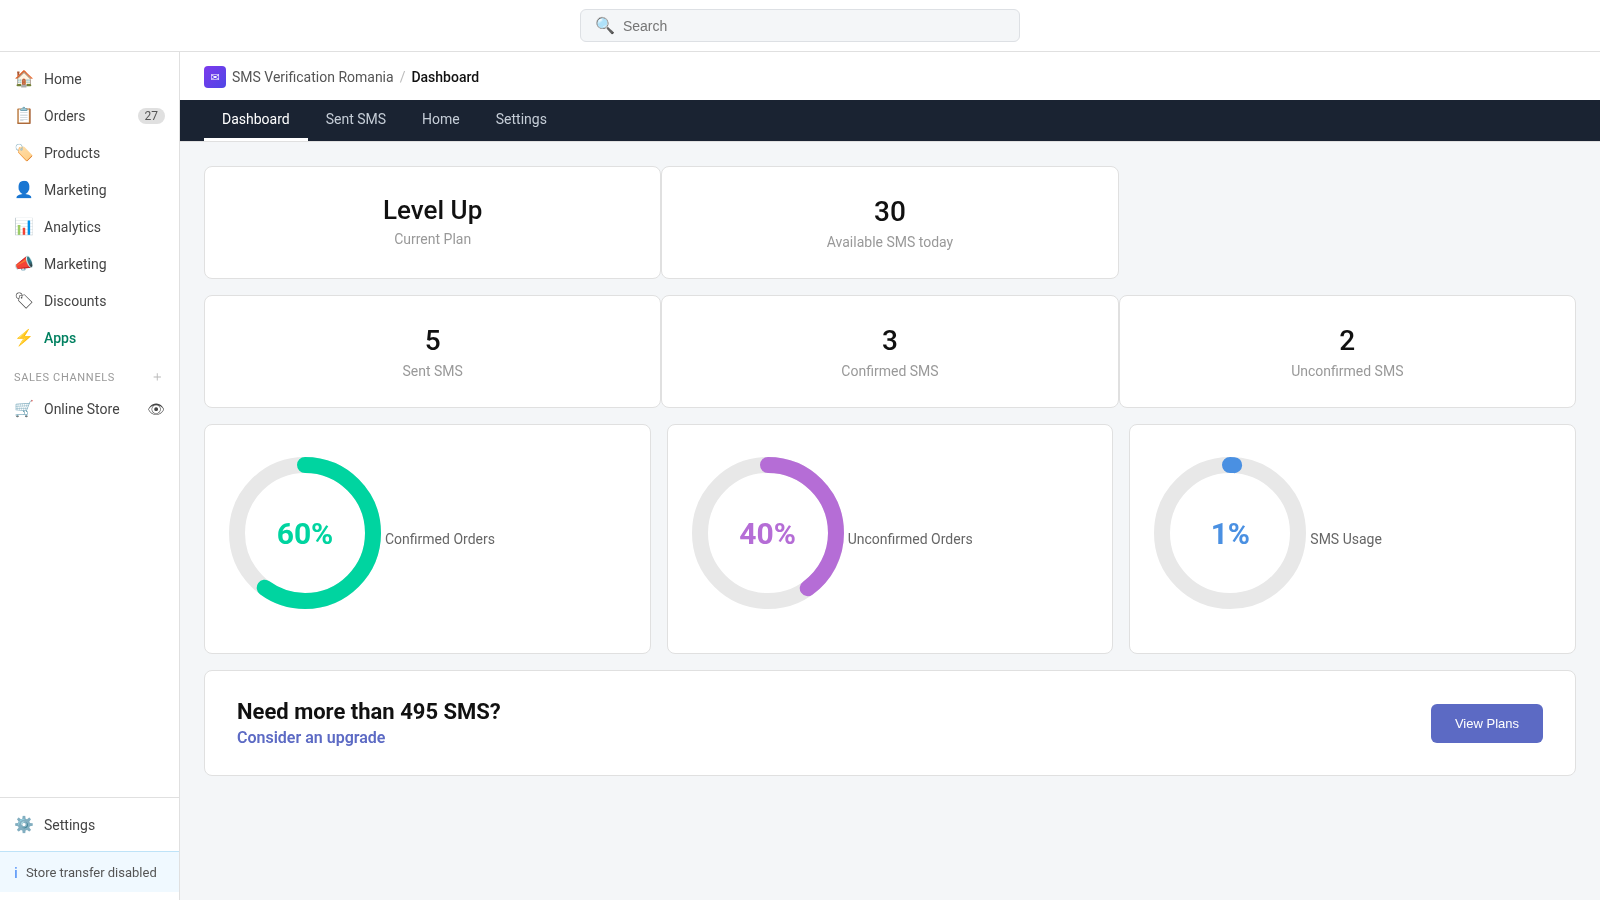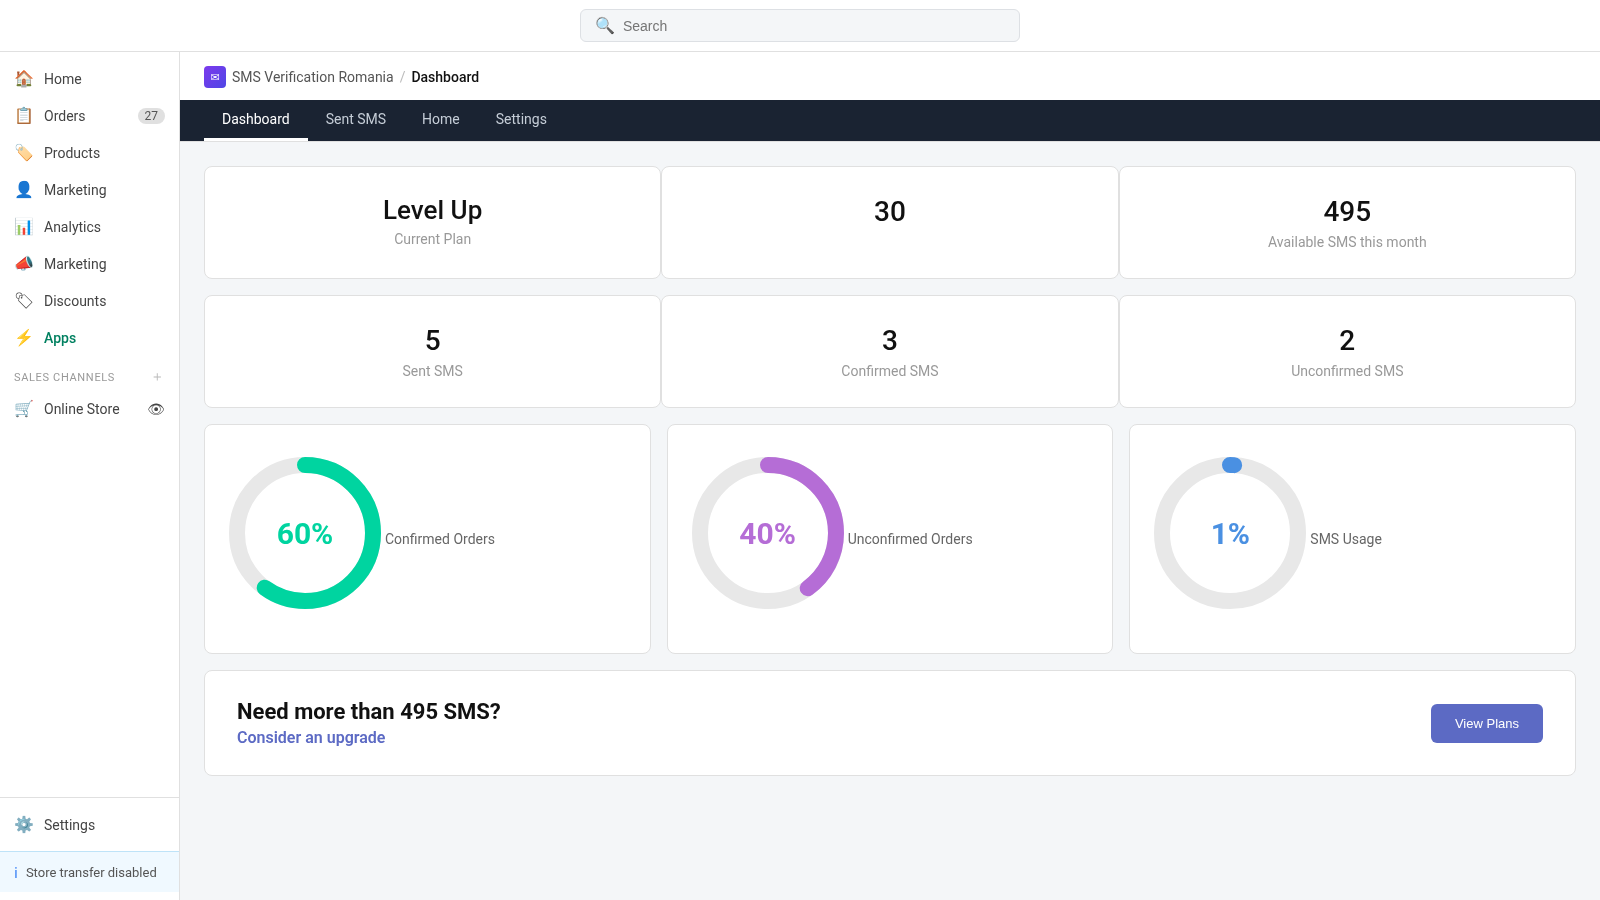--- a/index.html
+++ b/index.html
@@ -358,10 +358,6 @@
           <div class="stat-card">
     <div class="stat-value">30</div>
   </div>
-          <div class="stat-card">
-    <div class="stat-value">495</div>
-    <div class="stat-label">Available SMS this month</div>
-  </div>
         </div>
 
       <div class="stats-grid" id="stats-grid-2">

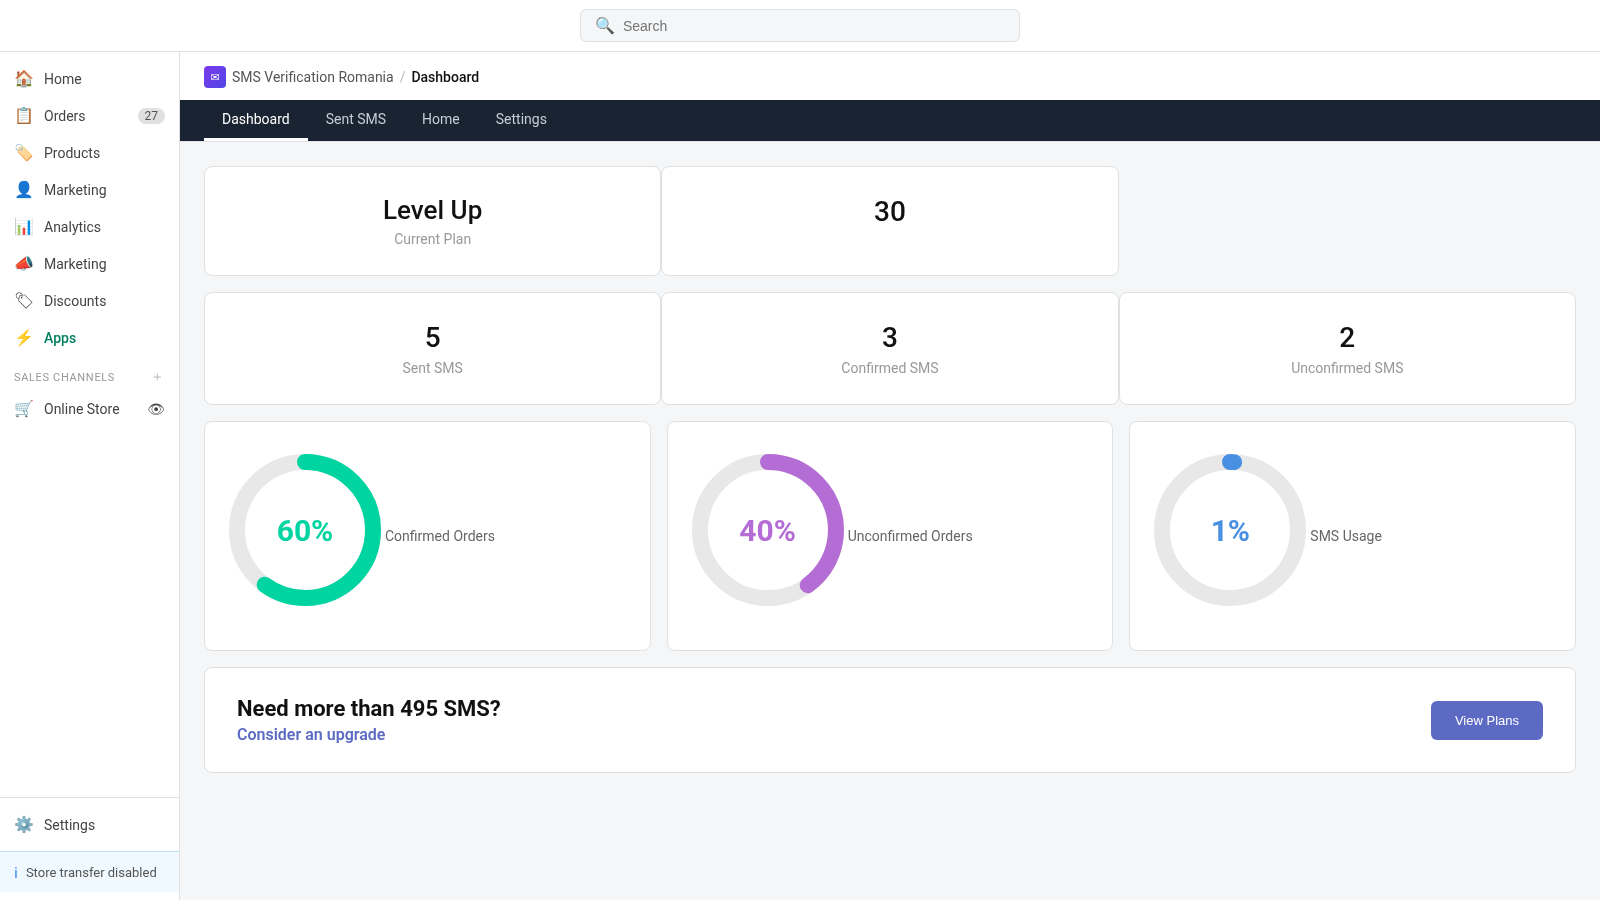--- a/index.html
+++ b/index.html
@@ -357,6 +357,7 @@
   </div>
           <div class="stat-card">
     <div class="stat-value">30</div>
+    <div class="stat-label">Available SMS today</div>
   </div>
         </div>
 

